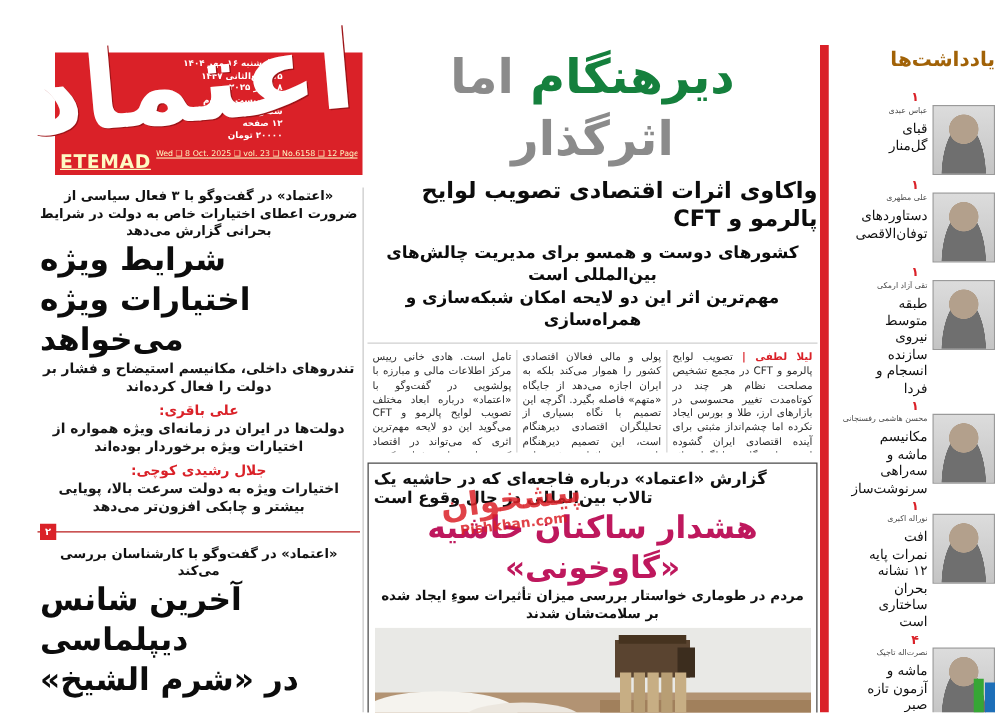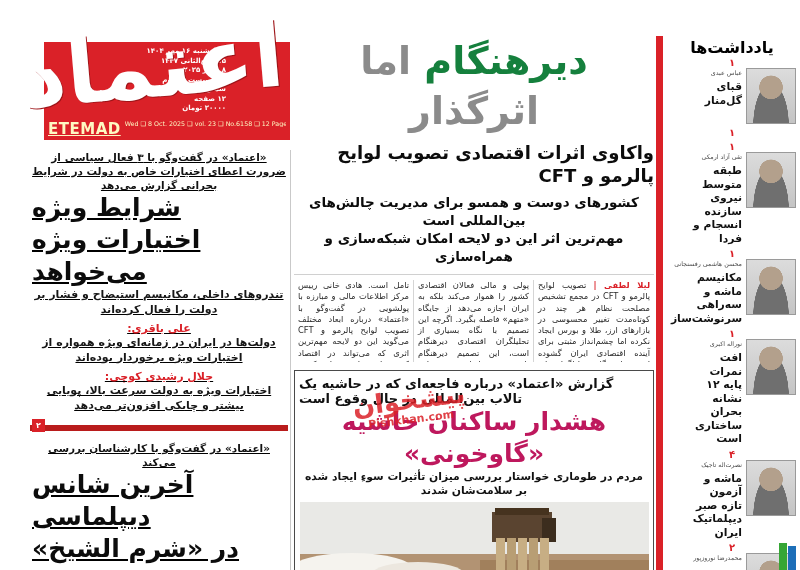--- a/index.html
+++ b/index.html
@@ -60,7 +60,7 @@
   
   .redbar { position:absolute; left:656px; top:36px; width:7px; height:534px; background:#da2128; }
   .sidebar { position:absolute; left:668px; top:38px; width:128px; height:532px; overflow:hidden; }
-  .sb-title { color:#000000; font-weight:bold; font-size:16px; text-align:center; margin-bottom:0; }
+  .sb-title { color:#a16207; font-weight:bold; font-size:16px; margin-bottom:16px; }
   .sb-item { position:relative; margin-bottom:3px; }
   .sb-num { text-align:center; color:#da2128; font-weight:bold; font-size:10px; line-height:11px; }
   .sb-row { display:flex; gap:4px; }

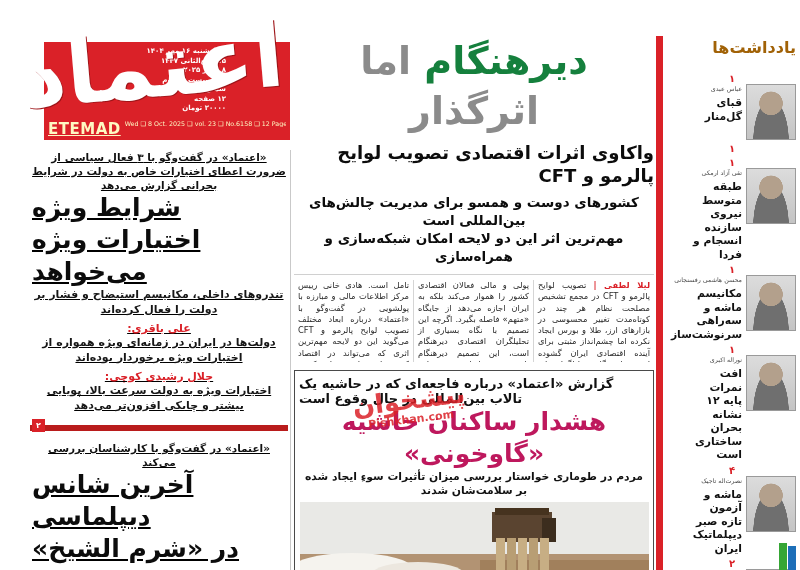--- a/index.html
+++ b/index.html
@@ -71,7 +71,7 @@
         linear-gradient(#dcdcdc,#c4c4c4); }
   .sb-txt { flex:1; min-width:0; }
   .sb-name { font-size:6.3px; color:#4a4a4a; line-height:8px; margin-top:1px; white-space:nowrap; overflow:hidden;}
-  .sb-ttl { font-size:10.8px; font-weight:bold; color:#101010; line-height:13.5px; margin-top:3px;margin-left:24px; }
+  .sb-ttl { font-size:10.8px; font-weight:normal; color:#101010; line-height:13.5px; margin-top:3px;margin-left:24px; }
 
   .corner-bars { position:absolute; left:779px; top:543px; width:20px; height:27px; }
   .corner-bars .g { position:absolute; left:0; top:0; width:8px; height:27px; background:#36a635; }

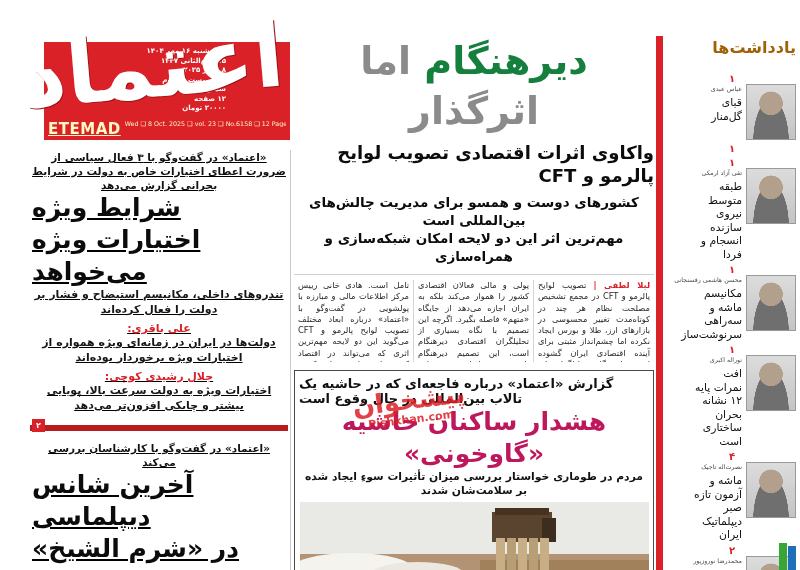--- a/index.html
+++ b/index.html
@@ -23,7 +23,7 @@
   .leftcol { position:absolute; left:30px; top:146px; width:258px; }
   .vline { position:absolute; top:150px; bottom:0; width:1px; background:#c9c9c9; }
   .kicker { font-size:10.5px; font-weight:bold; text-align:center; line-height:14px; color:#111; }
-  .sec { position:relative; border-bottom:6px solid #b91c1c; padding:4px 2px 12px 2px; margin-bottom:6px;text-decoration:underline; }
+  .sec { position:relative; border-bottom:1px solid #b91c1c; padding:4px 2px 12px 2px; margin-bottom:6px; }
   .sec-h { text-align:left; font-weight:bold; color:#0c0c0c; }
   .sec-h .l1 { display:block; font-size:25px; line-height:32px; }
   .sec-h .l2 { display:block; font-size:25px; line-height:32px; }

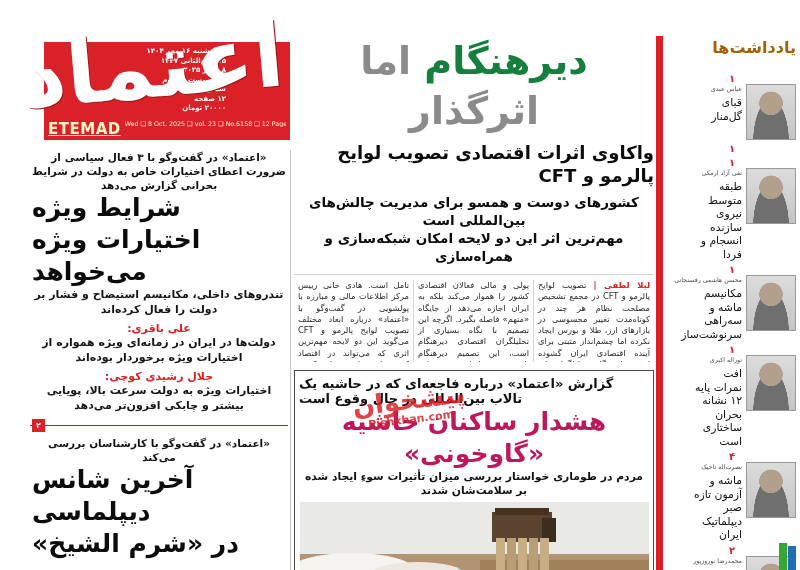--- a/index.html
+++ b/index.html
@@ -206,6 +206,13 @@
 
     <div class="sb-item">
       <div class="sb-num">۱</div>
+      <div class="sb-row">
+        <div class="sb-photo"></div>
+        <div class="sb-txt">
+          <div class="sb-name">علی مطهری</div>
+          <div class="sb-ttl">دستاوردهای توفان‌الاقصی</div>
+        </div>
+      </div>
     </div>
 
     <div class="sb-item">

